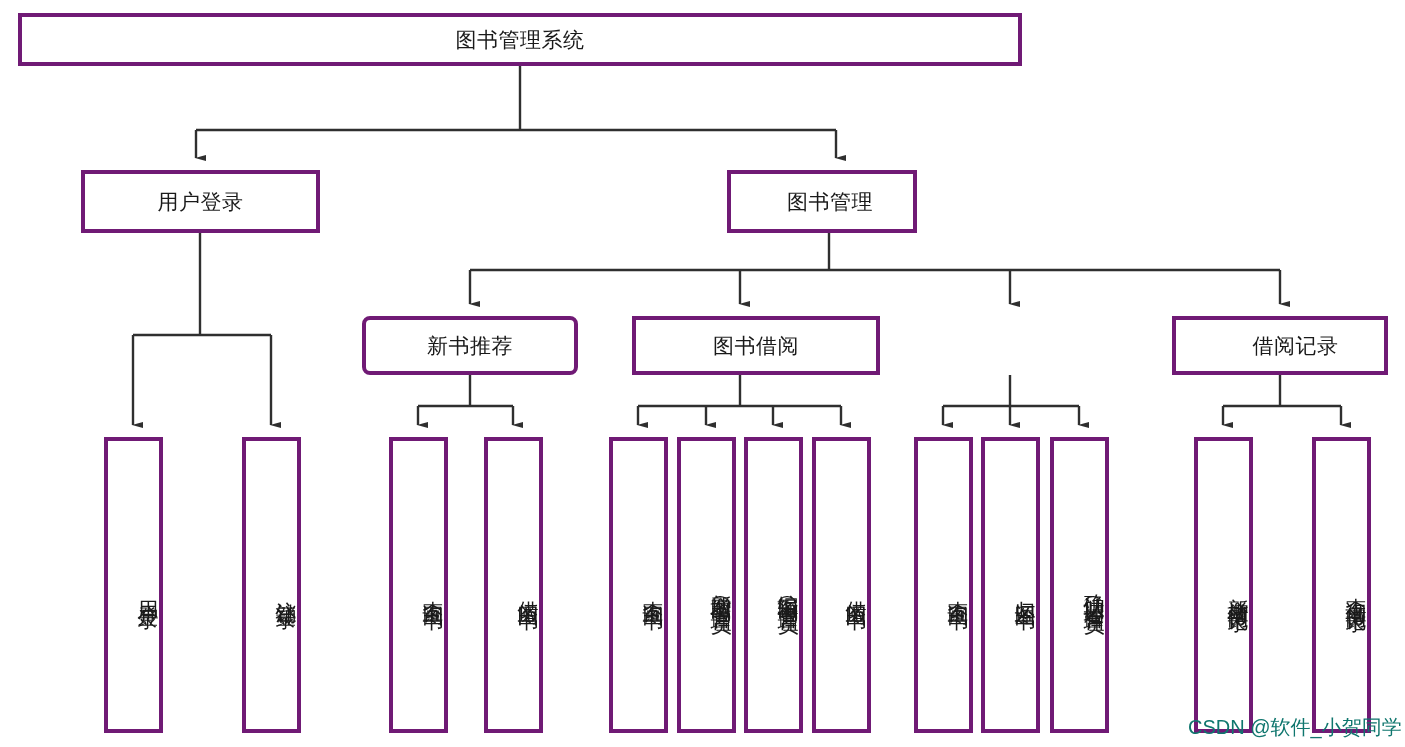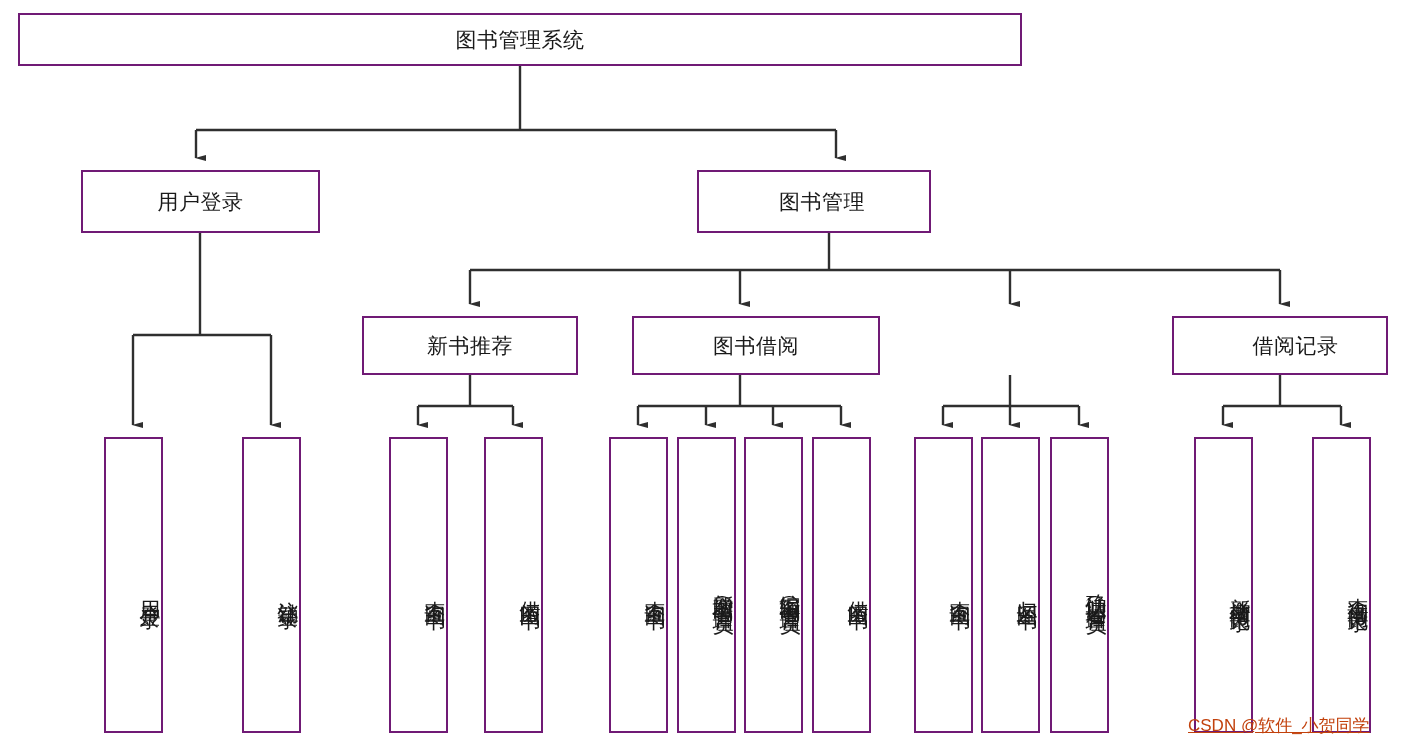--- a/index.html
+++ b/index.html
@@ -25,7 +25,7 @@
   }
   .node {
     position: absolute;
-    border: 2px solid #701a75;
+    border: 4px solid #701a75;
     background: #ffffff;
     display: flex;
     align-items: center;

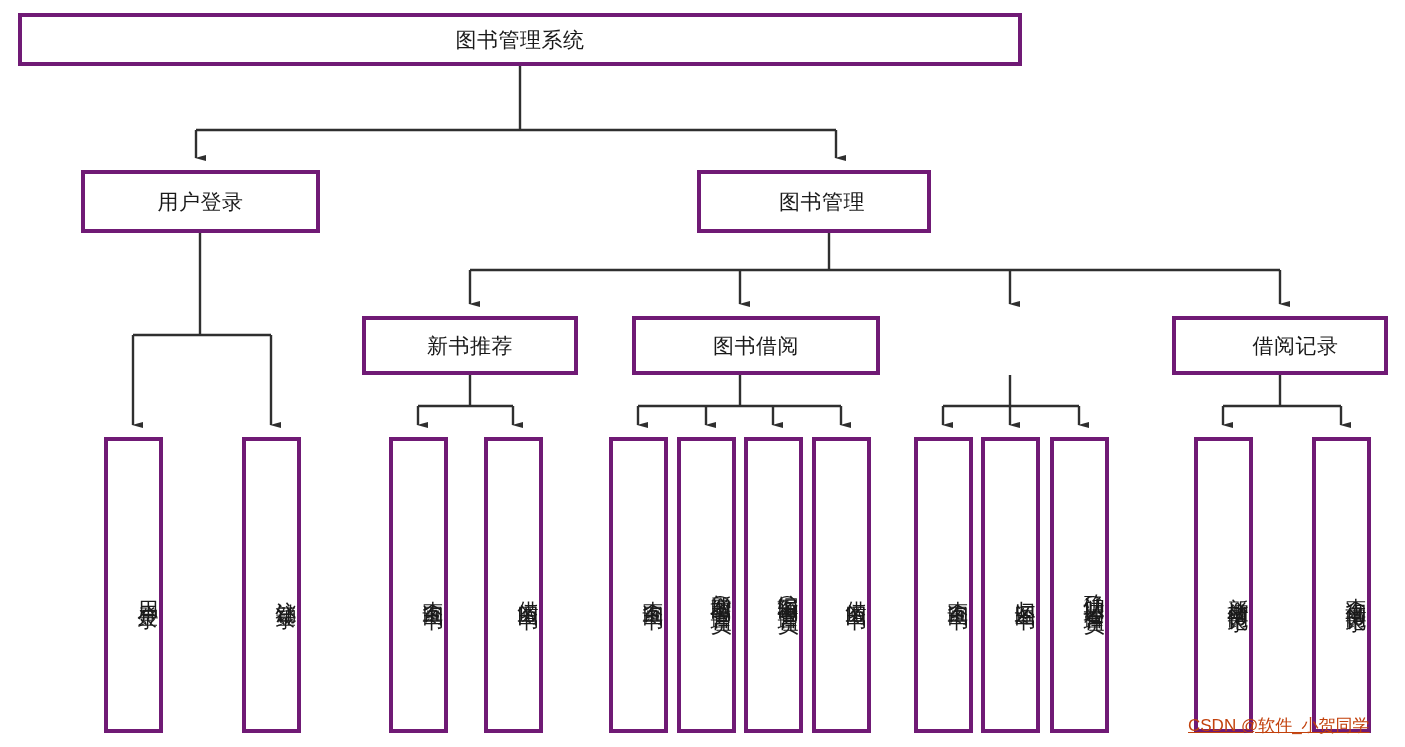--- a/index.html
+++ b/index.html
@@ -127,7 +127,7 @@
   <div class="node node-h node-root" style="left:18px; top:13px; width:1004px; height:53px;">图书管理系统</div>
 
   <div class="node node-h" style="left:81px; top:170px; width:239px; height:63px;">用户登录</div>
-  <div class="node node-h" style="left:697px; top:170px; width:234px; height:63px;padding-left:16px;">图书管理</div>
+  <div class="node node-h" style="left:727px; top:170px; width:190px; height:63px;padding-left:16px;">图书管理</div>
 
   <div class="node node-h" style="left:362px; top:316px; width:216px; height:59px;">新书推荐</div>
   <div class="node node-h" style="left:632px; top:316px; width:248px; height:59px;">图书借阅</div>

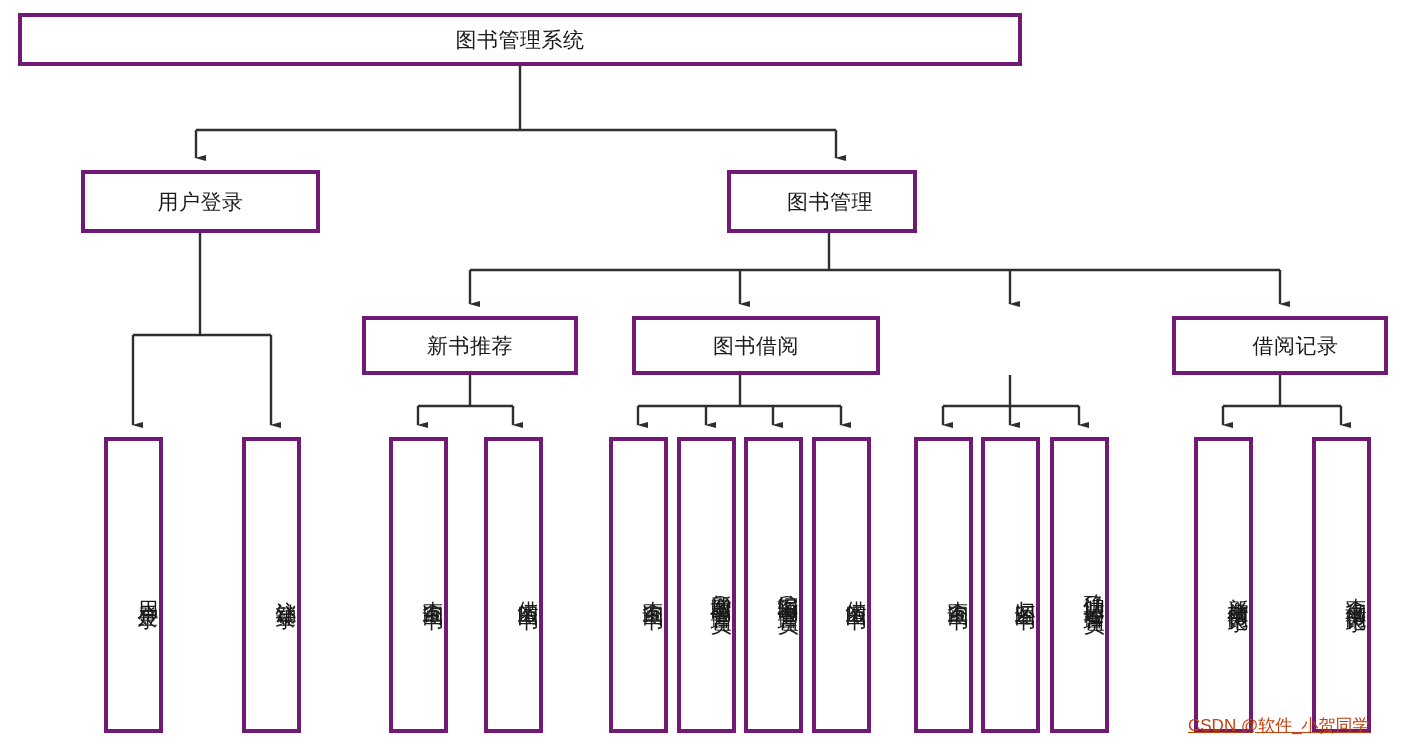--- a/index.html
+++ b/index.html
@@ -129,7 +129,7 @@
   <div class="node node-h" style="left:81px; top:170px; width:239px; height:63px;">用户登录</div>
   <div class="node node-h" style="left:727px; top:170px; width:190px; height:63px;padding-left:16px;">图书管理</div>
 
-  <div class="node node-h" style="left:362px; top:316px; width:216px; height:59px;">新书推荐</div>
+  <div class="node node-h" style="left:362px; top:316px; width:216px; height:59px;border-radius:8px;">新书推荐</div>
   <div class="node node-h" style="left:632px; top:316px; width:248px; height:59px;">图书借阅</div>
   <div class="node node-h" style="left:1172px; top:316px; width:216px; height:59px;padding-left:31px;">借阅记录</div>
 

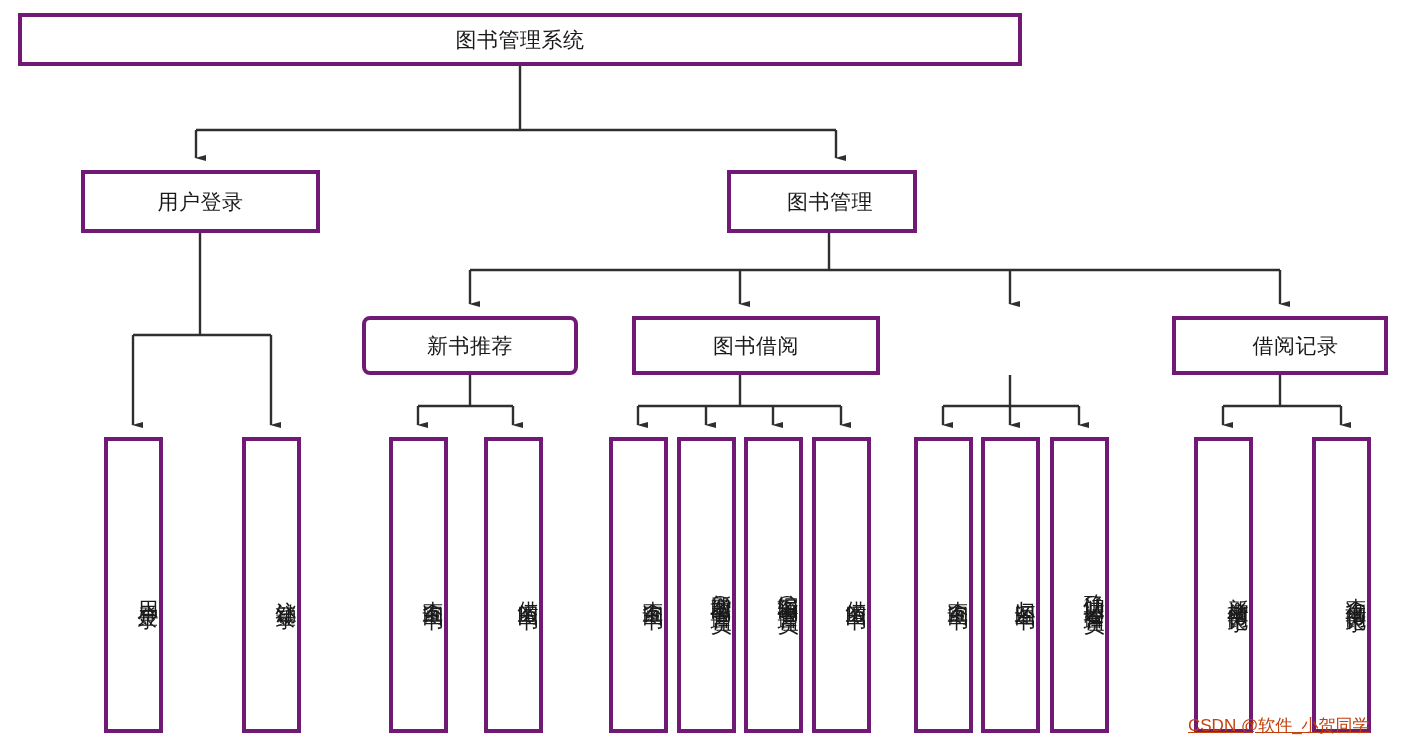--- a/index.html
+++ b/index.html
@@ -62,11 +62,10 @@
     position: absolute;
     left: 1188px;
     top: 714px;
-    font-size: 17px;
-    color: #c2410c;
+    font-size: 20px;
+    color: #0f766e;
     white-space: nowrap;
     z-index: 5;
-    text-decoration: underline;
   }
 </style>
 </head>

